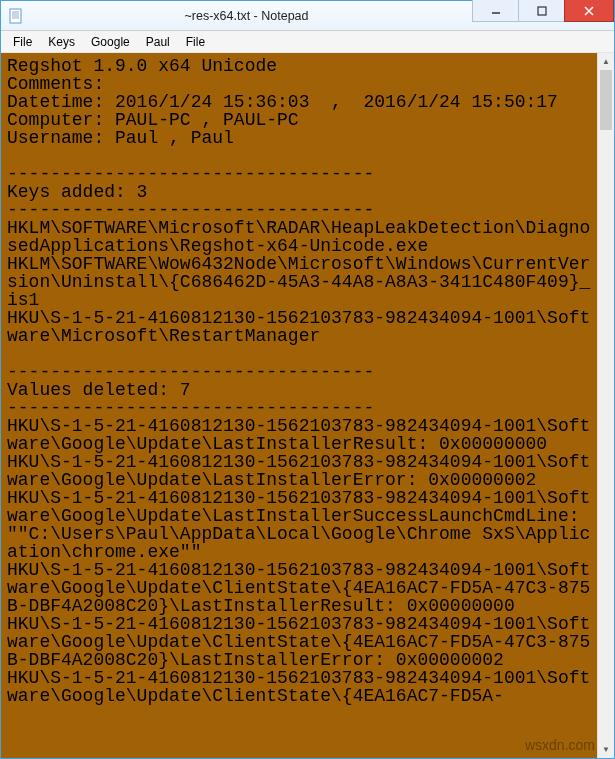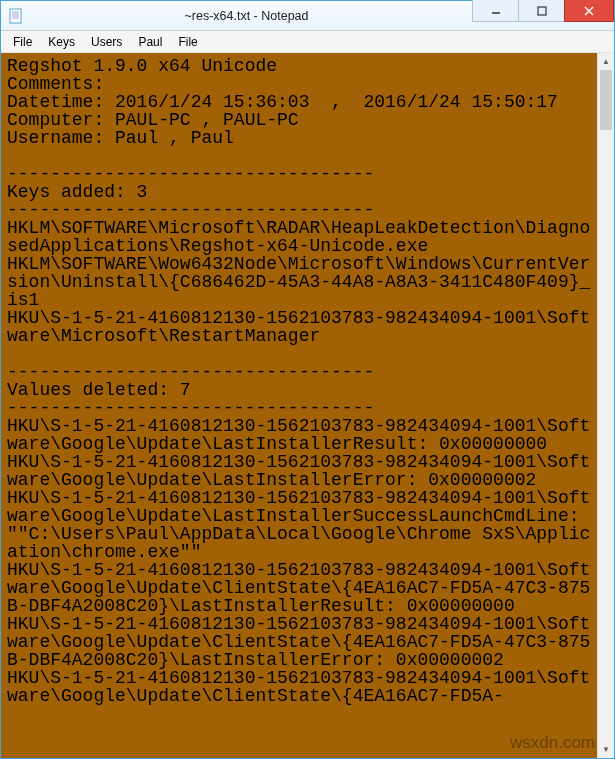--- a/index.html
+++ b/index.html
@@ -123,7 +123,7 @@
   <div class="menubar">
     <span class="menu-item">File</span>
     <span class="menu-item">Keys</span>
-    <span class="menu-item">Users</span>
+    <span class="menu-item">Google</span>
     <span class="menu-item">Paul</span>
     <span class="menu-item">File</span>
   </div>

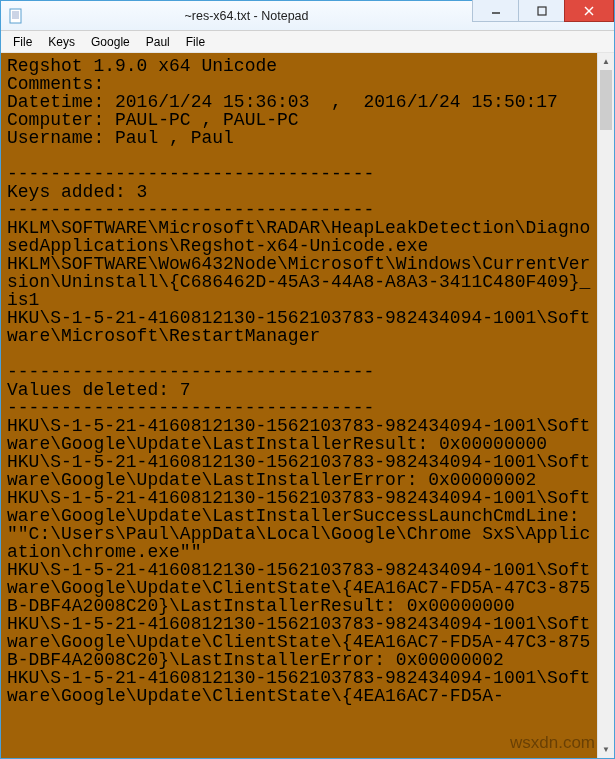--- a/index.html
+++ b/index.html
@@ -80,7 +80,7 @@
   }
   .watermark {
     position: absolute; bottom: 6px; right: 20px;
-    font-size: 17px; color: rgba(0,0,0,0.35);
+    font-size: 14px; color: rgba(0,0,0,0.35);
     font-family: Arial, sans-serif;
     pointer-events: none;
   }

